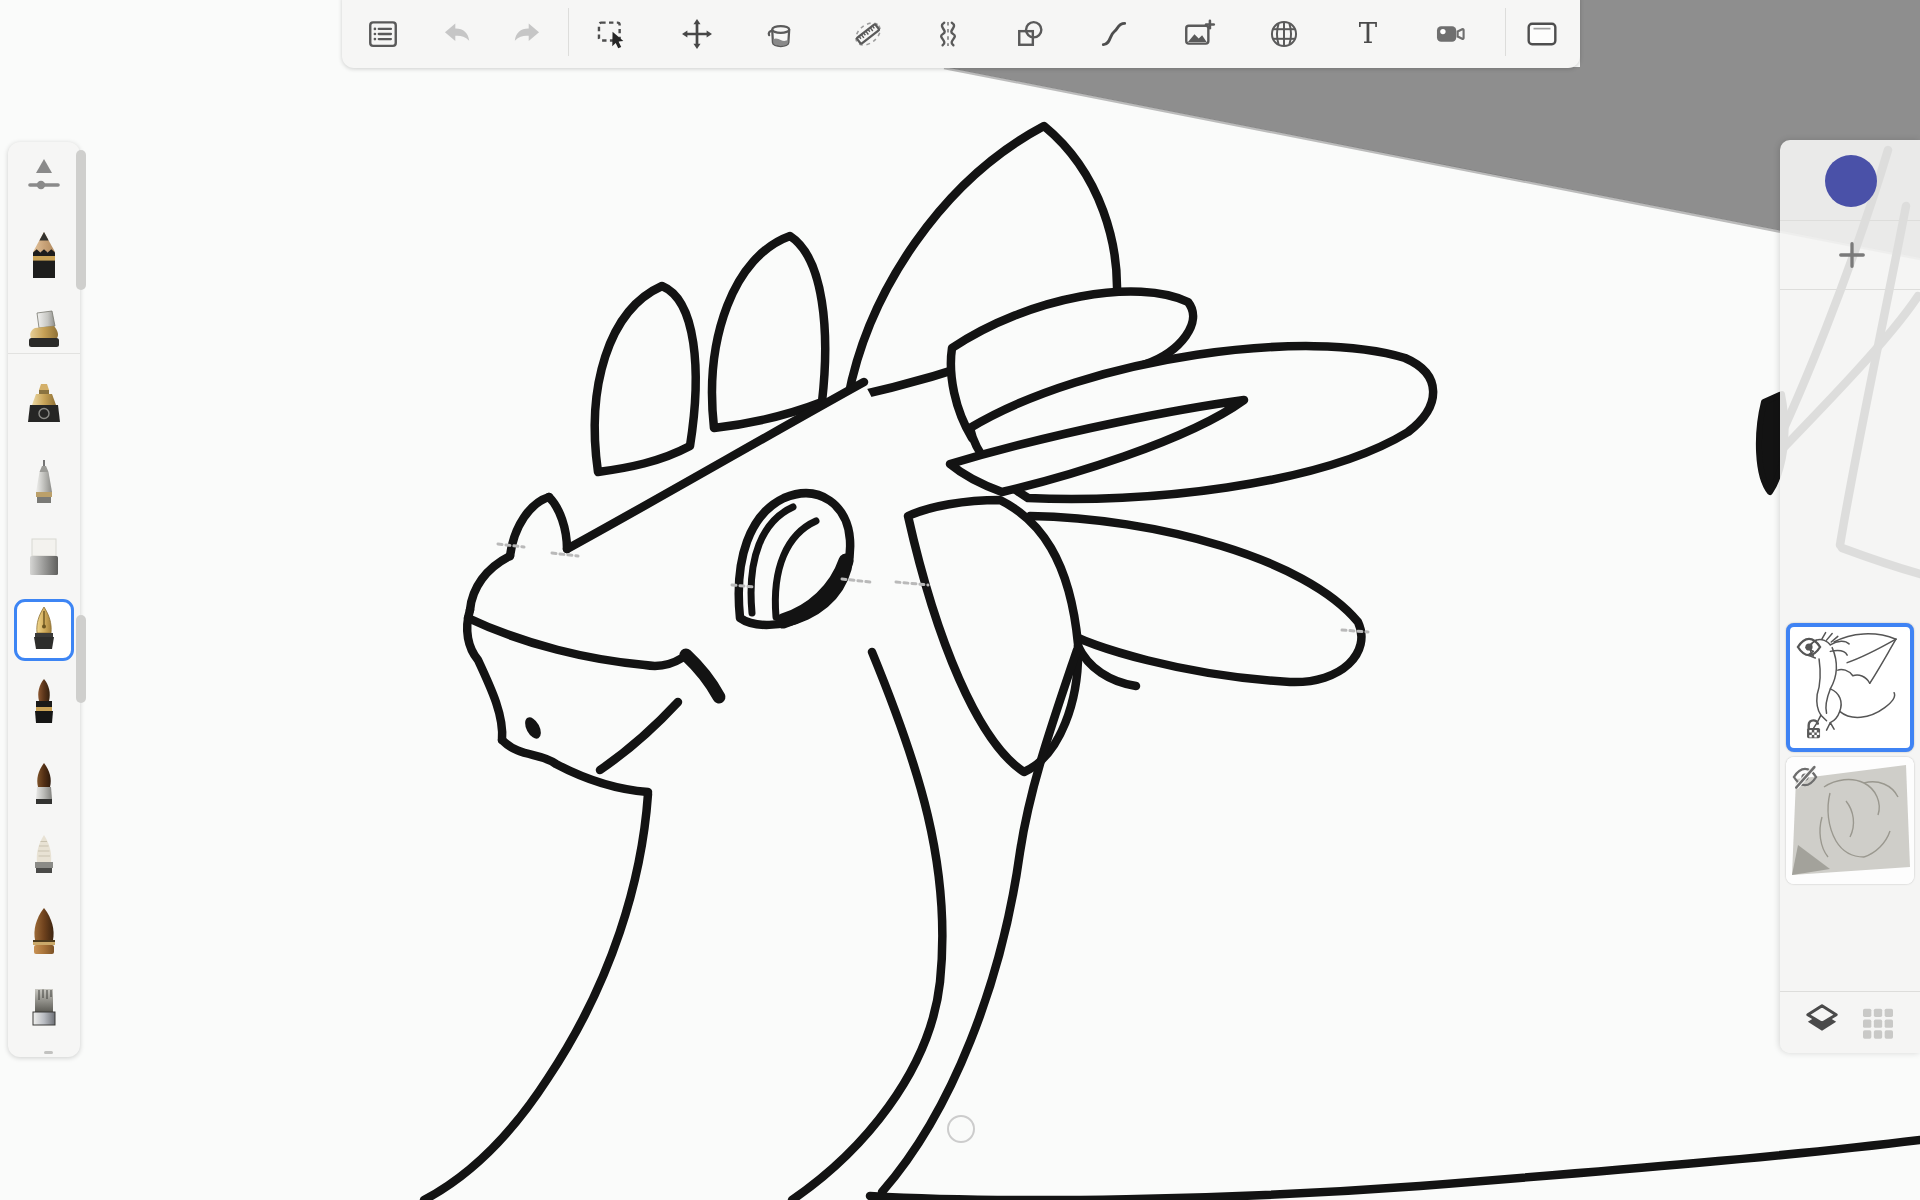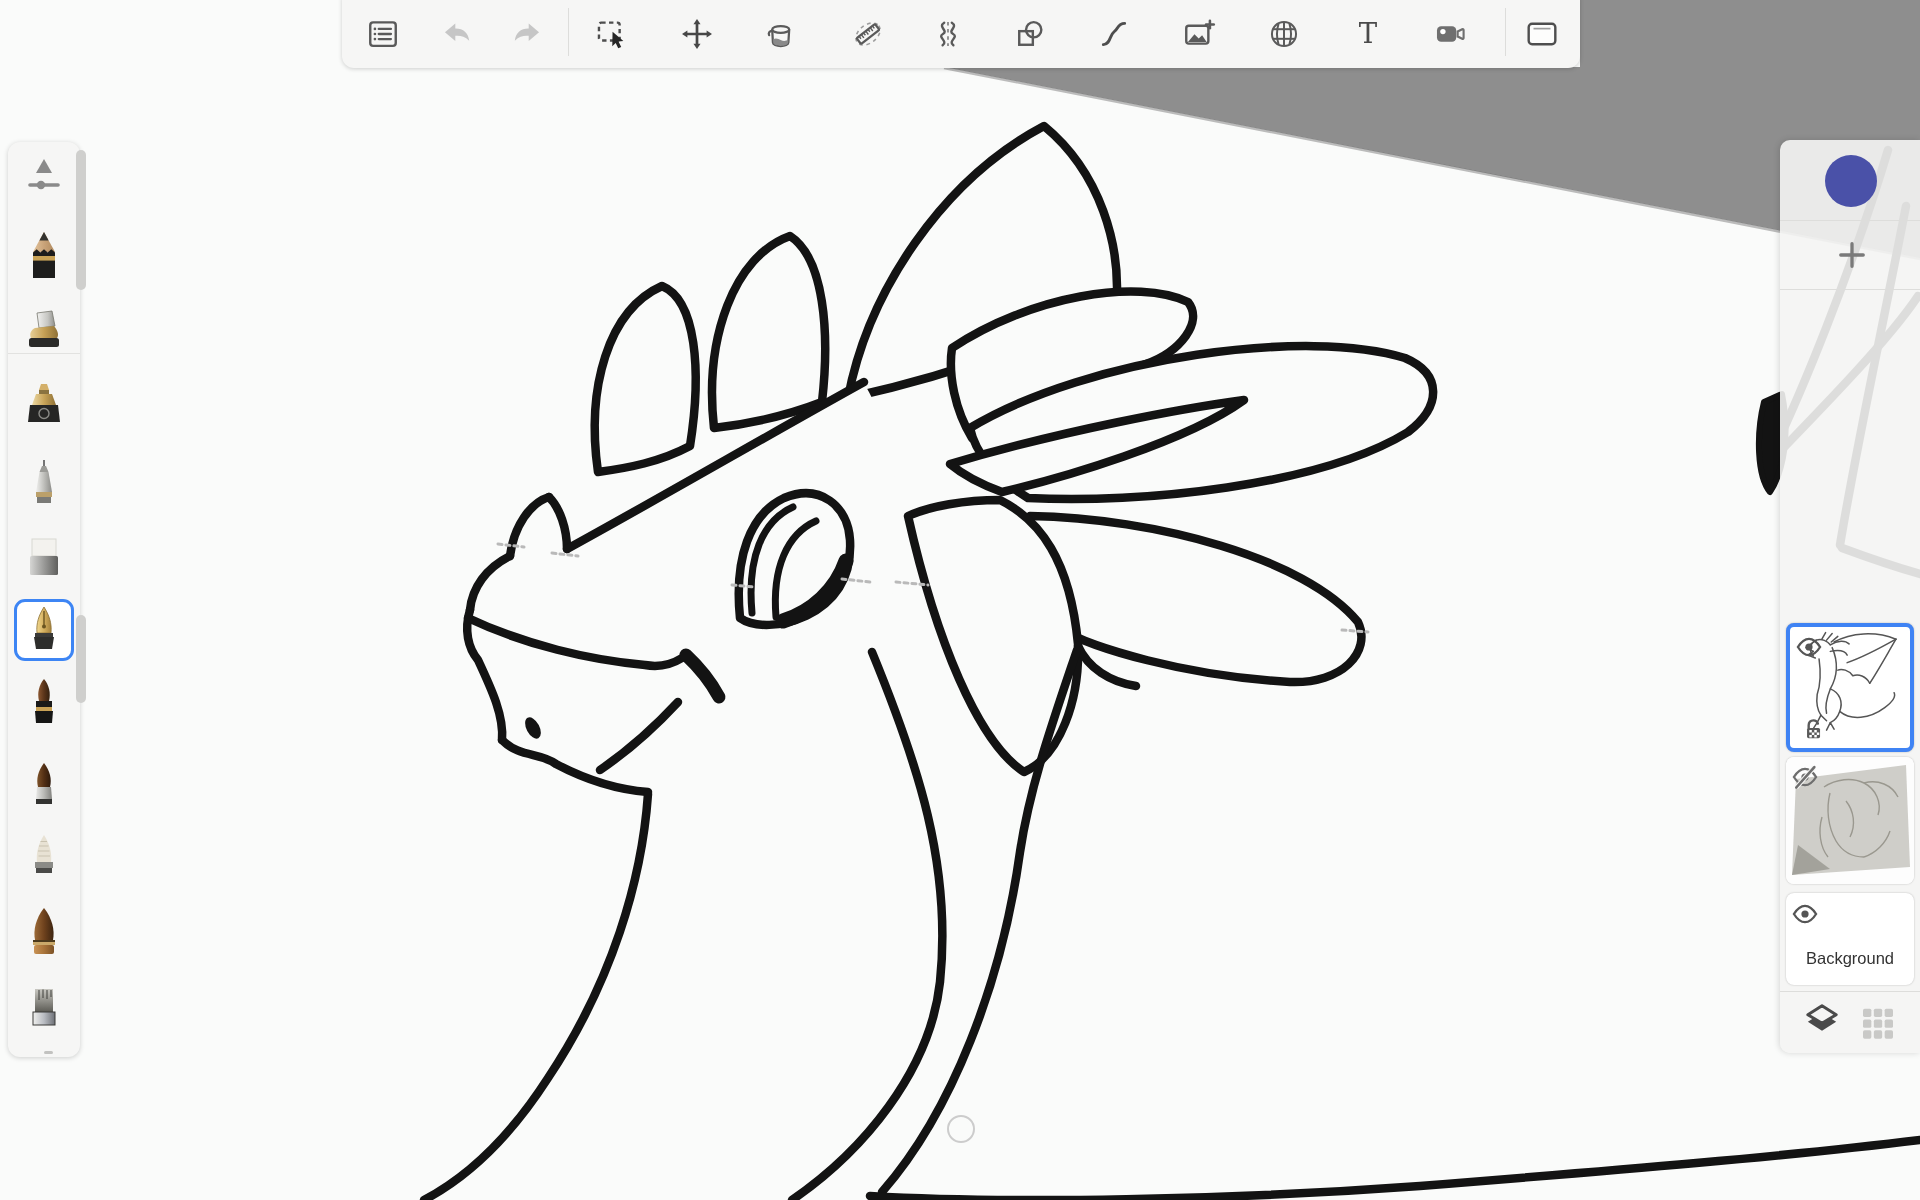--- a/index.html
+++ b/index.html
@@ -521,15 +521,6 @@
       </div>
     </div>
 
-    <div class="layer-card" style="top:753px;height:92px">
-      <div class="thumb-eye" style="top:7px">
-        <svg viewBox="0 0 24 24">
-          <path d="M2.5,12 C5.5,7.2 9,5 12,5 C15,5 18.5,7.2 21.5,12 C18.5,16.8 15,19 12,19 C9,19 5.5,16.8 2.5,12 Z" stroke="#555" stroke-width="2" fill="none"></path>
-          <circle cx="12" cy="12" r="3.1" fill="#555"></circle>
-        </svg>
-      </div>
-      <div id="bg-label">Background</div>
-    </div>
 
     <div class="rp-div" style="top:851px"></div>
 

